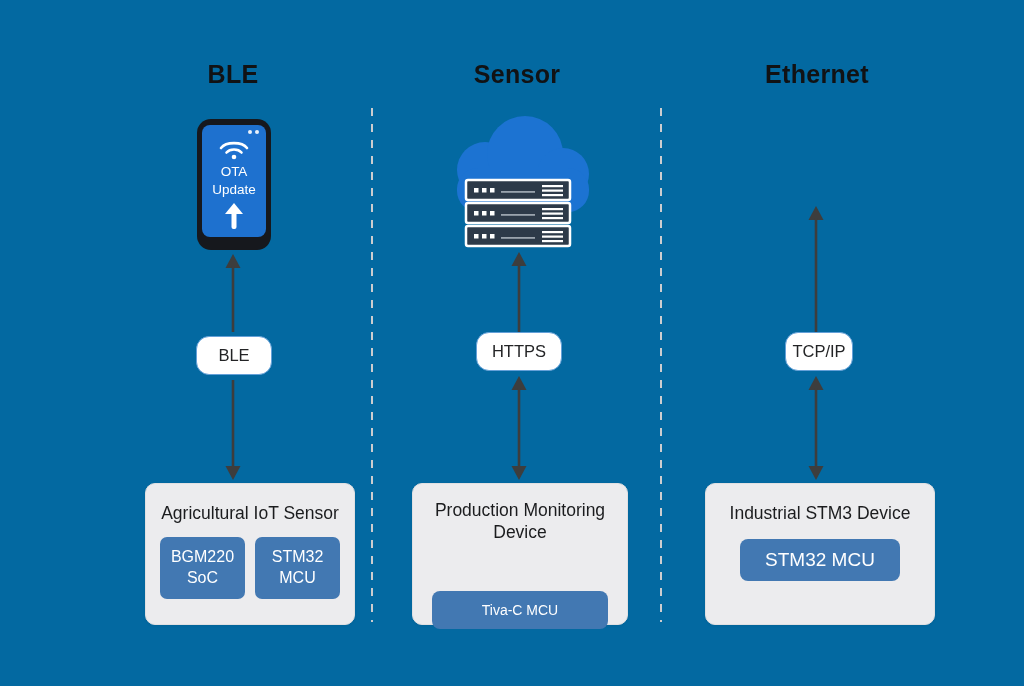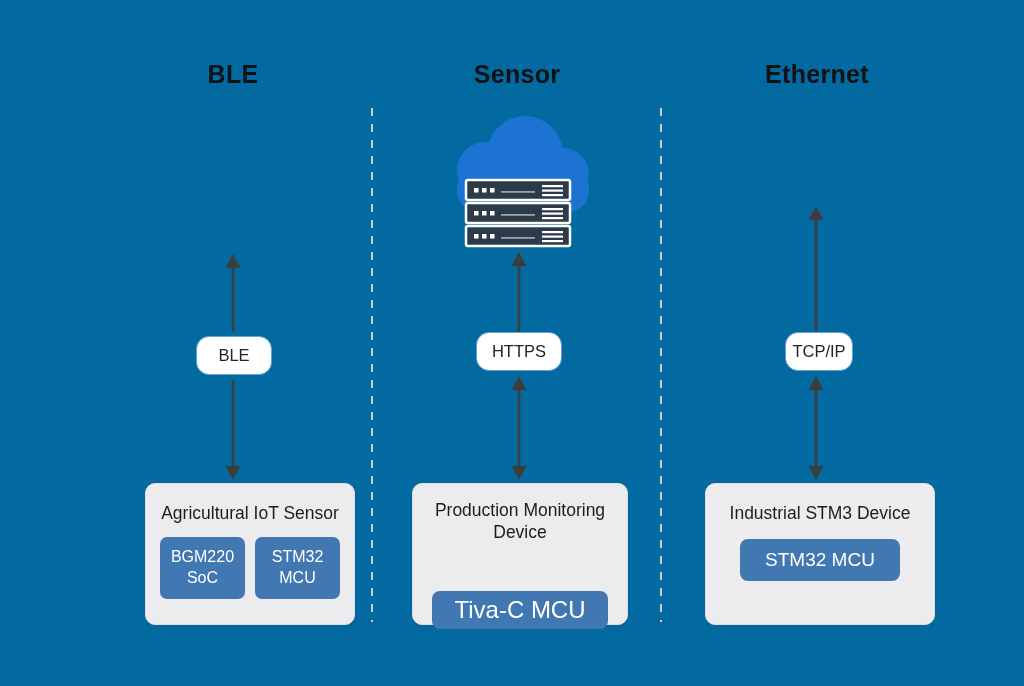--- a/index.html
+++ b/index.html
@@ -169,6 +169,24 @@
   <div class="divider" id="divider-1"></div>
   <div class="divider" id="divider-2"></div>
 
+  <div class="phone">
+    <div class="phone-screen">
+      <div class="camera-dots">
+          <i></i>
+          <i></i>
+        </div>
+      <svg class="wifi" width="34" height="23" viewBox="0 0 34 23">
+        <path d="M4 11 C9 4.5, 25 4.5, 30 11" stroke="#ffffff" stroke-width="2.6" fill="none" stroke-linecap="round"></path>
+        <path d="M9.5 15.5 C13 11.5, 21 11.5, 24.5 15.5" stroke="#ffffff" stroke-width="2.6" fill="none" stroke-linecap="round"></path>
+        <circle cx="17" cy="20" r="2.3" fill="#ffffff"></circle>
+      </svg>
+      <div class="phone-label">OTA Update</div>
+      <svg class="up-arrow" width="20" height="27" viewBox="0 0 20 27">
+        <polygon points="10,0 1,11 19,11" fill="#ffffff"></polygon>
+        <rect x="7.5" y="9" width="5" height="17" rx="2" fill="#ffffff"></rect>
+      </svg>
+    </div>
+  </div>
 
   <svg class="arrow" style="left:223px; top:254px;" width="20" height="78">
     <polygon points="10,0 2.5,14 17.5,14" fill="#3d3d3d"></polygon>

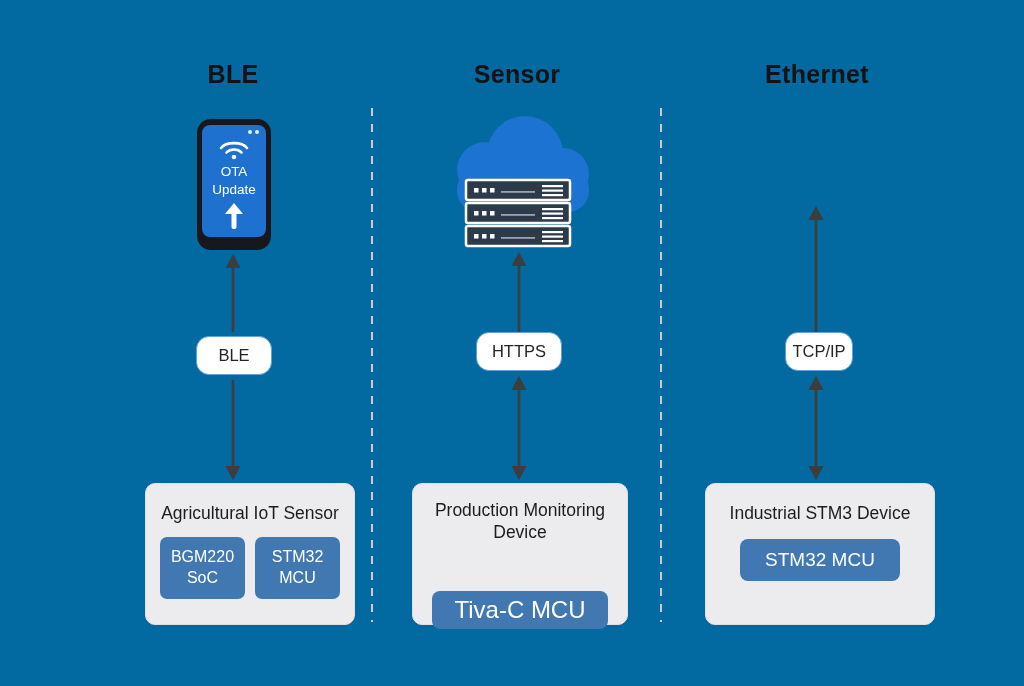--- a/index.html
+++ b/index.html
@@ -154,7 +154,7 @@
     text-align: center;
   }
   #device-1 .chip { width: 85px; height: 62px; font-size: 16px; line-height: 1.3; padding: 14px 6px; border-radius: 7px; }
-  #device-2 .chip { width: 176px; height: 38px; font-size: 24px; }
+  #device-2 .chip { width: 176px; height: 38px; font-size: 14px; }
   #device-3 .chip { width: 160px; height: 42px; font-size: 19px; }
 </style>
 </head>

